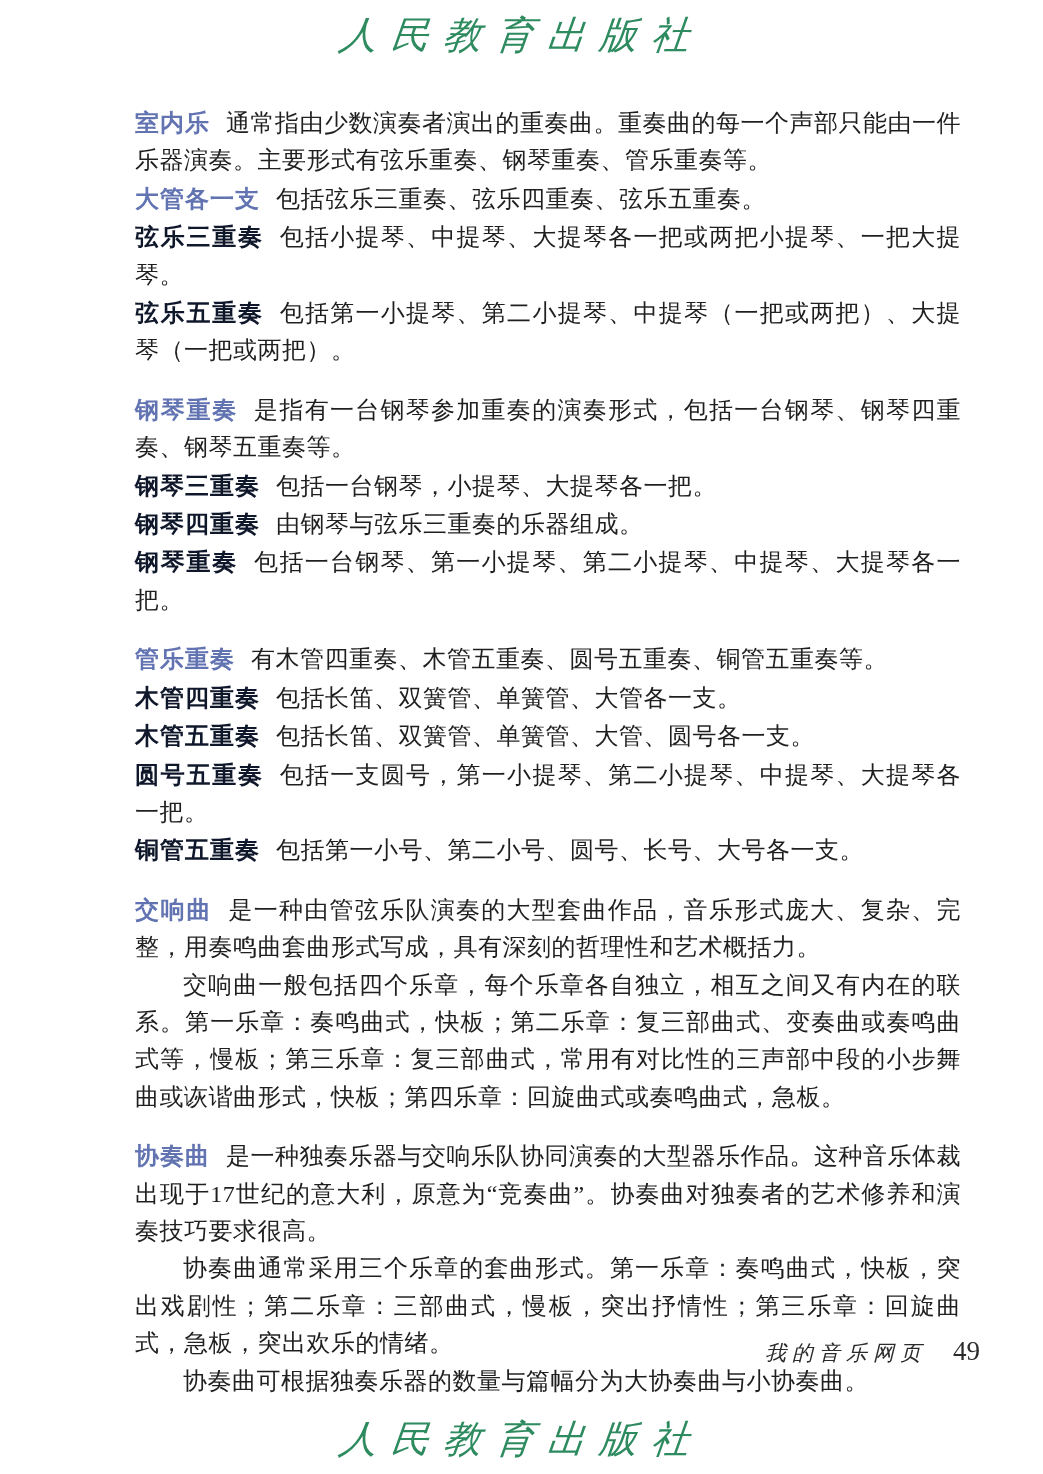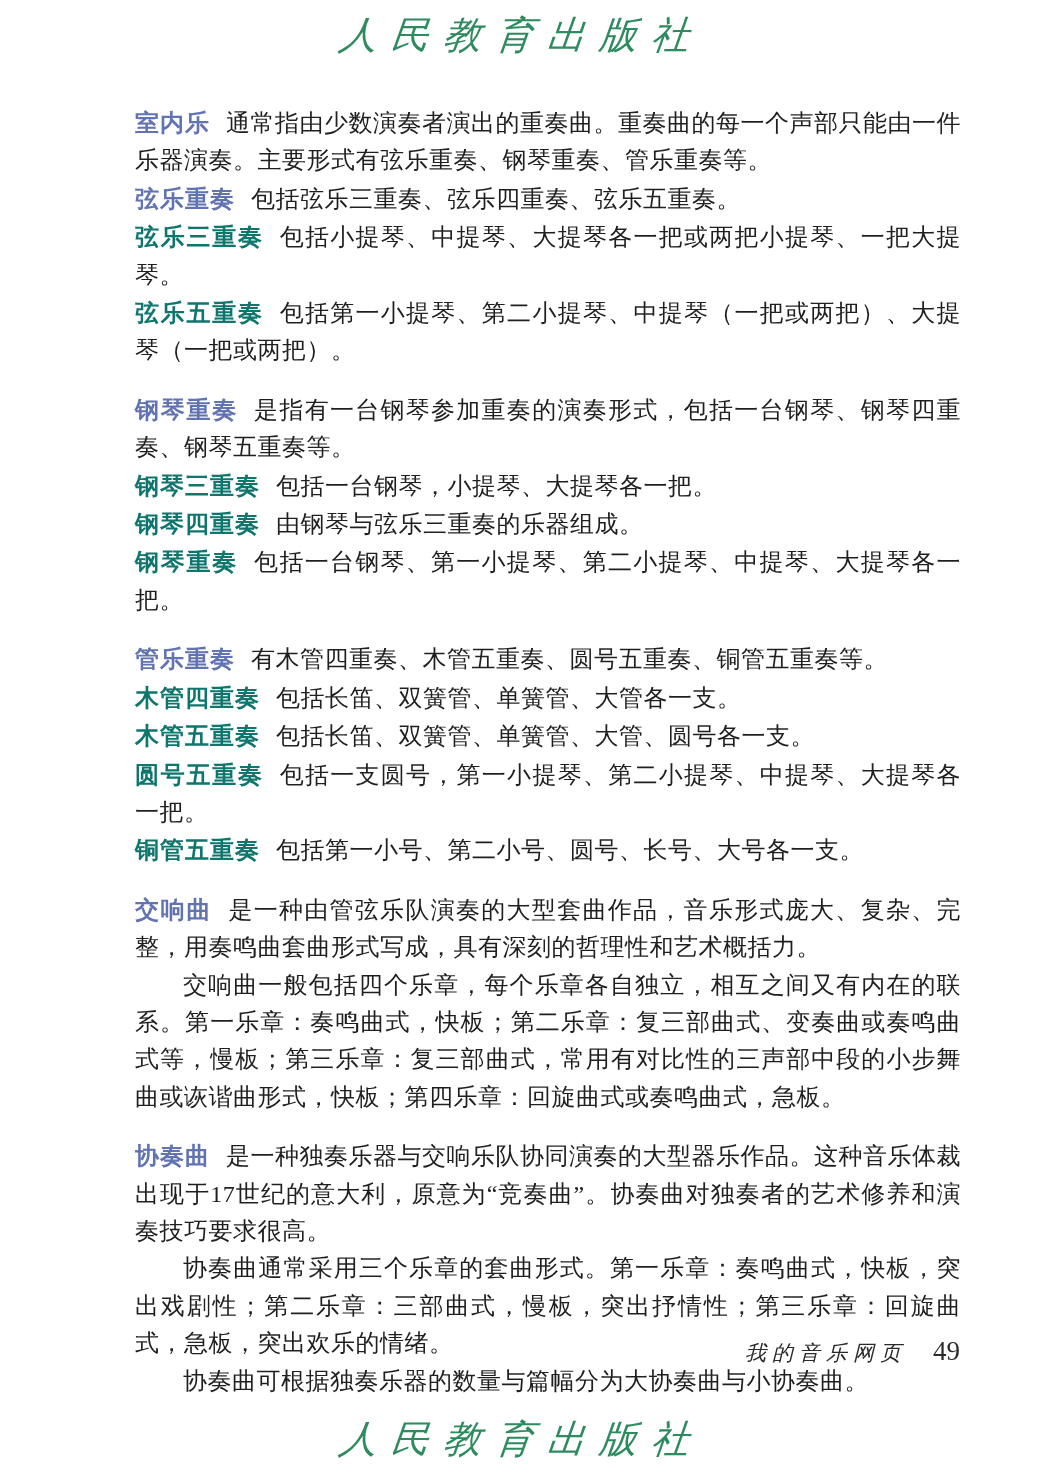--- a/index.html
+++ b/index.html
@@ -84,7 +84,7 @@
 <div class="content">
     <div class="section">
       <p class="para"><span class="term term-blue">室内乐</span><span>通常指由少数演奏者演出的重奏曲。重奏曲的每一个声部只能由一件乐器演奏。主要形式有弦乐重奏、钢琴重奏、管乐重奏等。</span></p>
-      <p class="para"><span class="term term-blue">弦乐重奏</span><span>包括弦乐三重奏、弦乐四重奏、弦乐五重奏。</span></p>
+      <p class="para"><span class="term term-blue">大管各一支</span><span>包括弦乐三重奏、弦乐四重奏、弦乐五重奏。</span></p>
       <p class="para"><span class="term term-black">弦乐三重奏</span><span>包括小提琴、中提琴、大提琴各一把或两把小提琴、一把大提琴。</span></p>
       <p class="para"><span class="term term-black">弦乐五重奏</span><span>包括第一小提琴、第二小提琴、中提琴（一把或两把）、大提琴（一把或两把）。</span></p>
     </div>

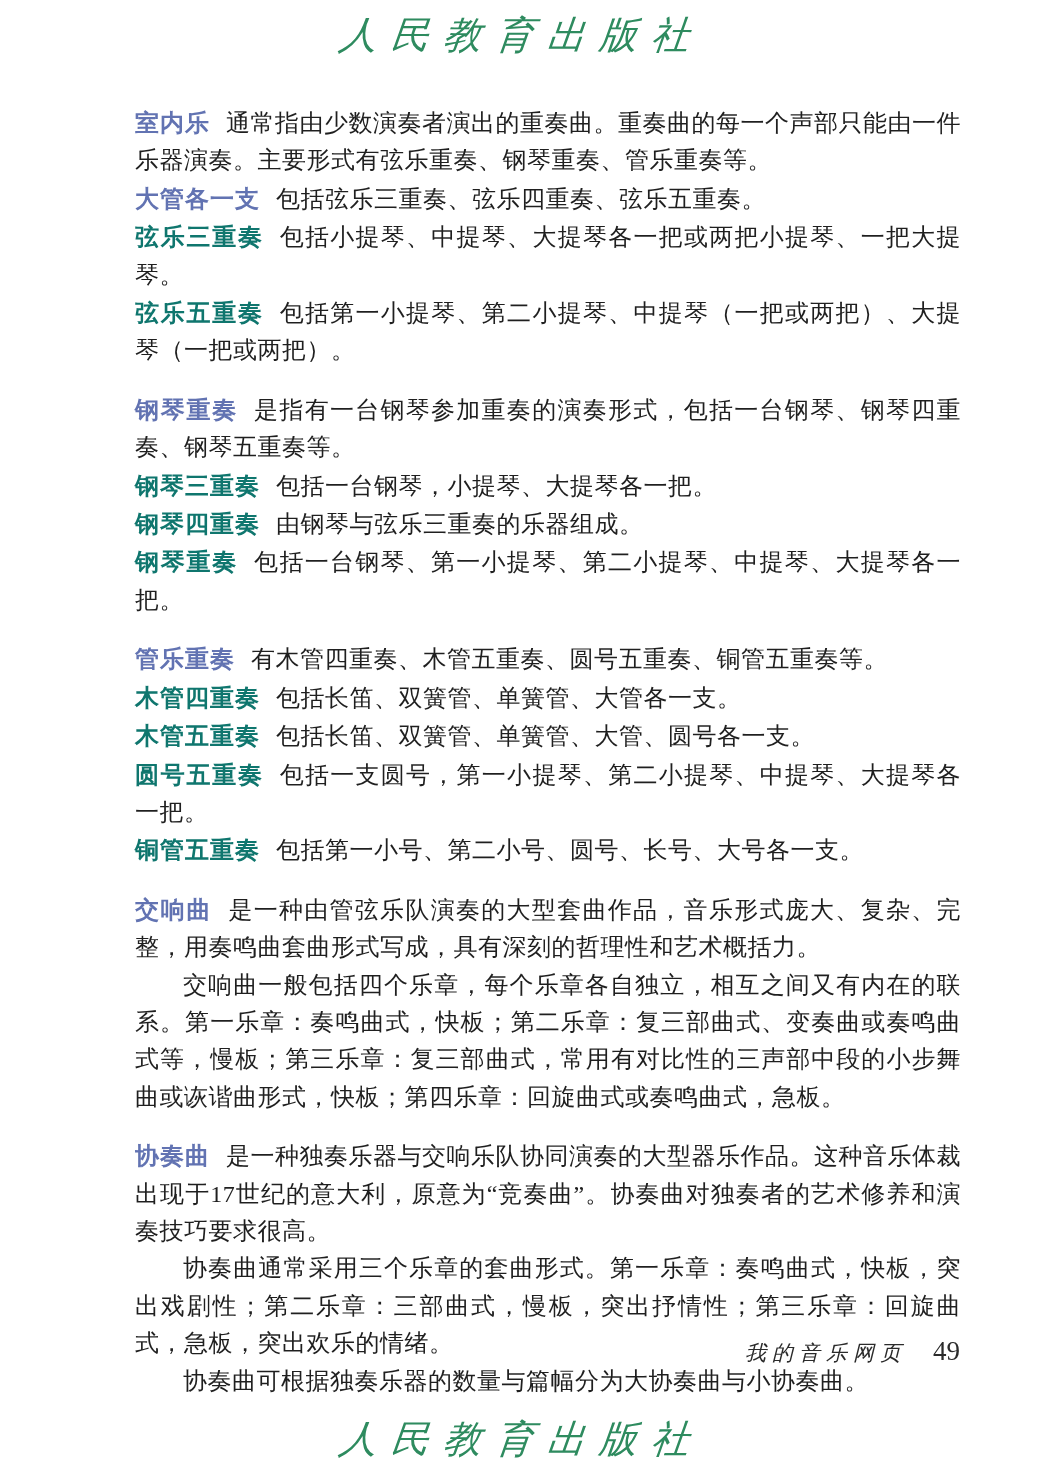--- a/index.html
+++ b/index.html
@@ -52,7 +52,7 @@
     letter-spacing:1px;
   }
   .term-blue{color:var(--term-blue);}
-  .term-black{color:#0f766e;}
+  .term-black{color:#0f172a;}
   .footer{
     position:absolute;
     top:1336px;

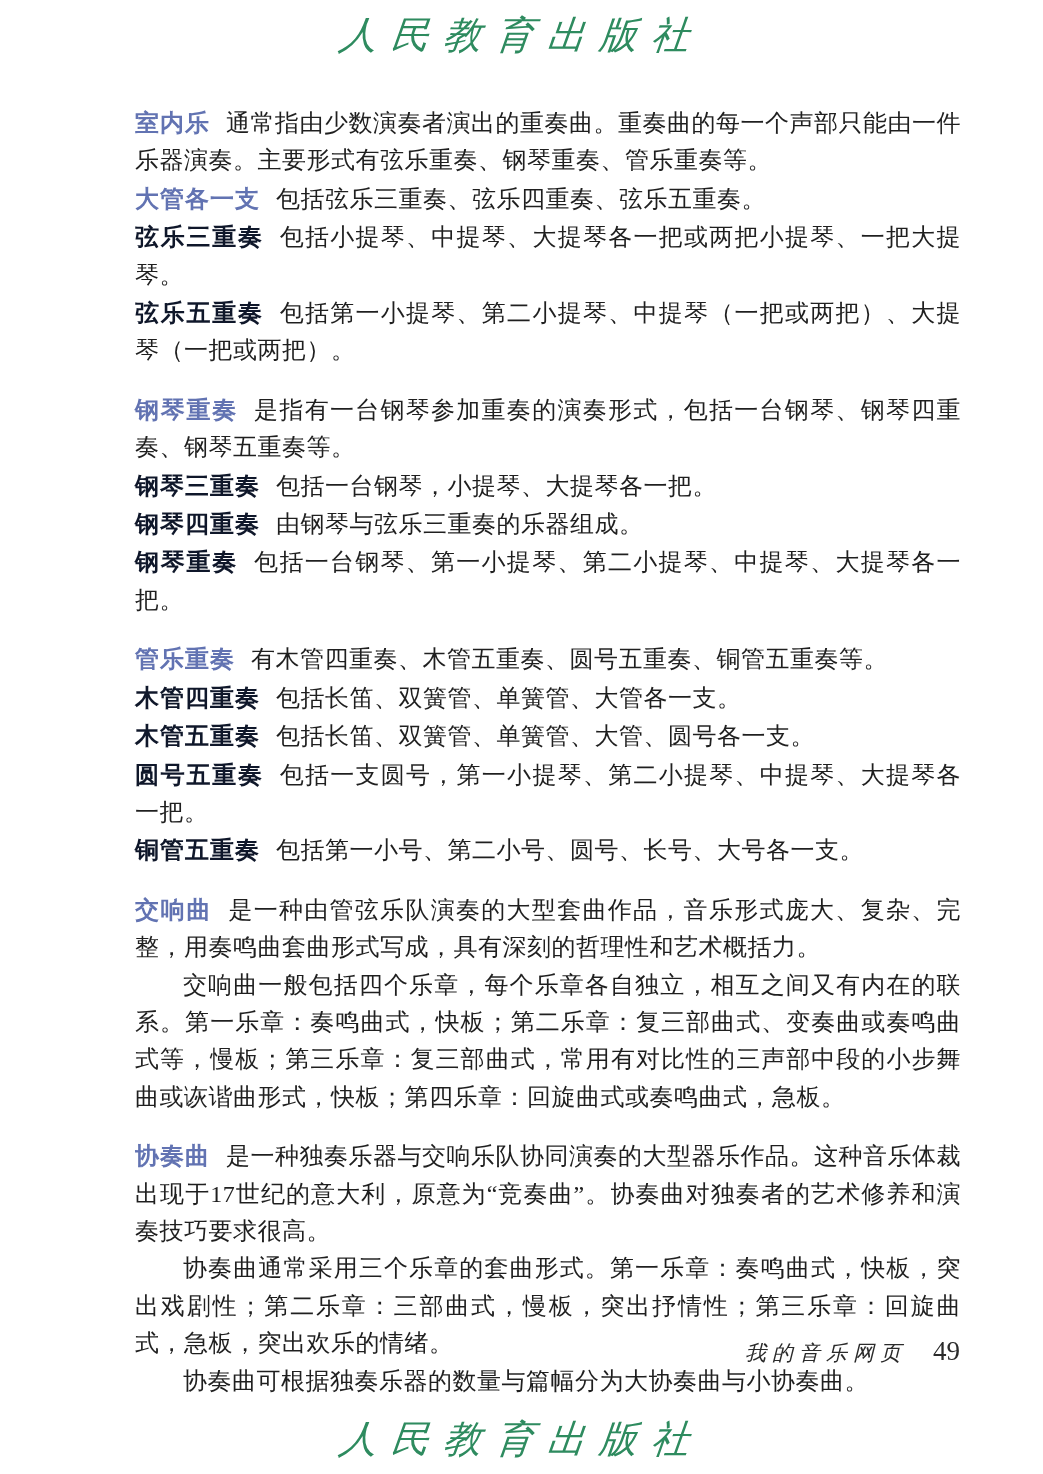--- a/index.html
+++ b/index.html
@@ -60,6 +60,7 @@
     width:960px;
     text-align:right;
     white-space:nowrap;
+    padding-left:20px;
   }
   .footer-label{
     font-family:"DejaVu Serif",serif;

